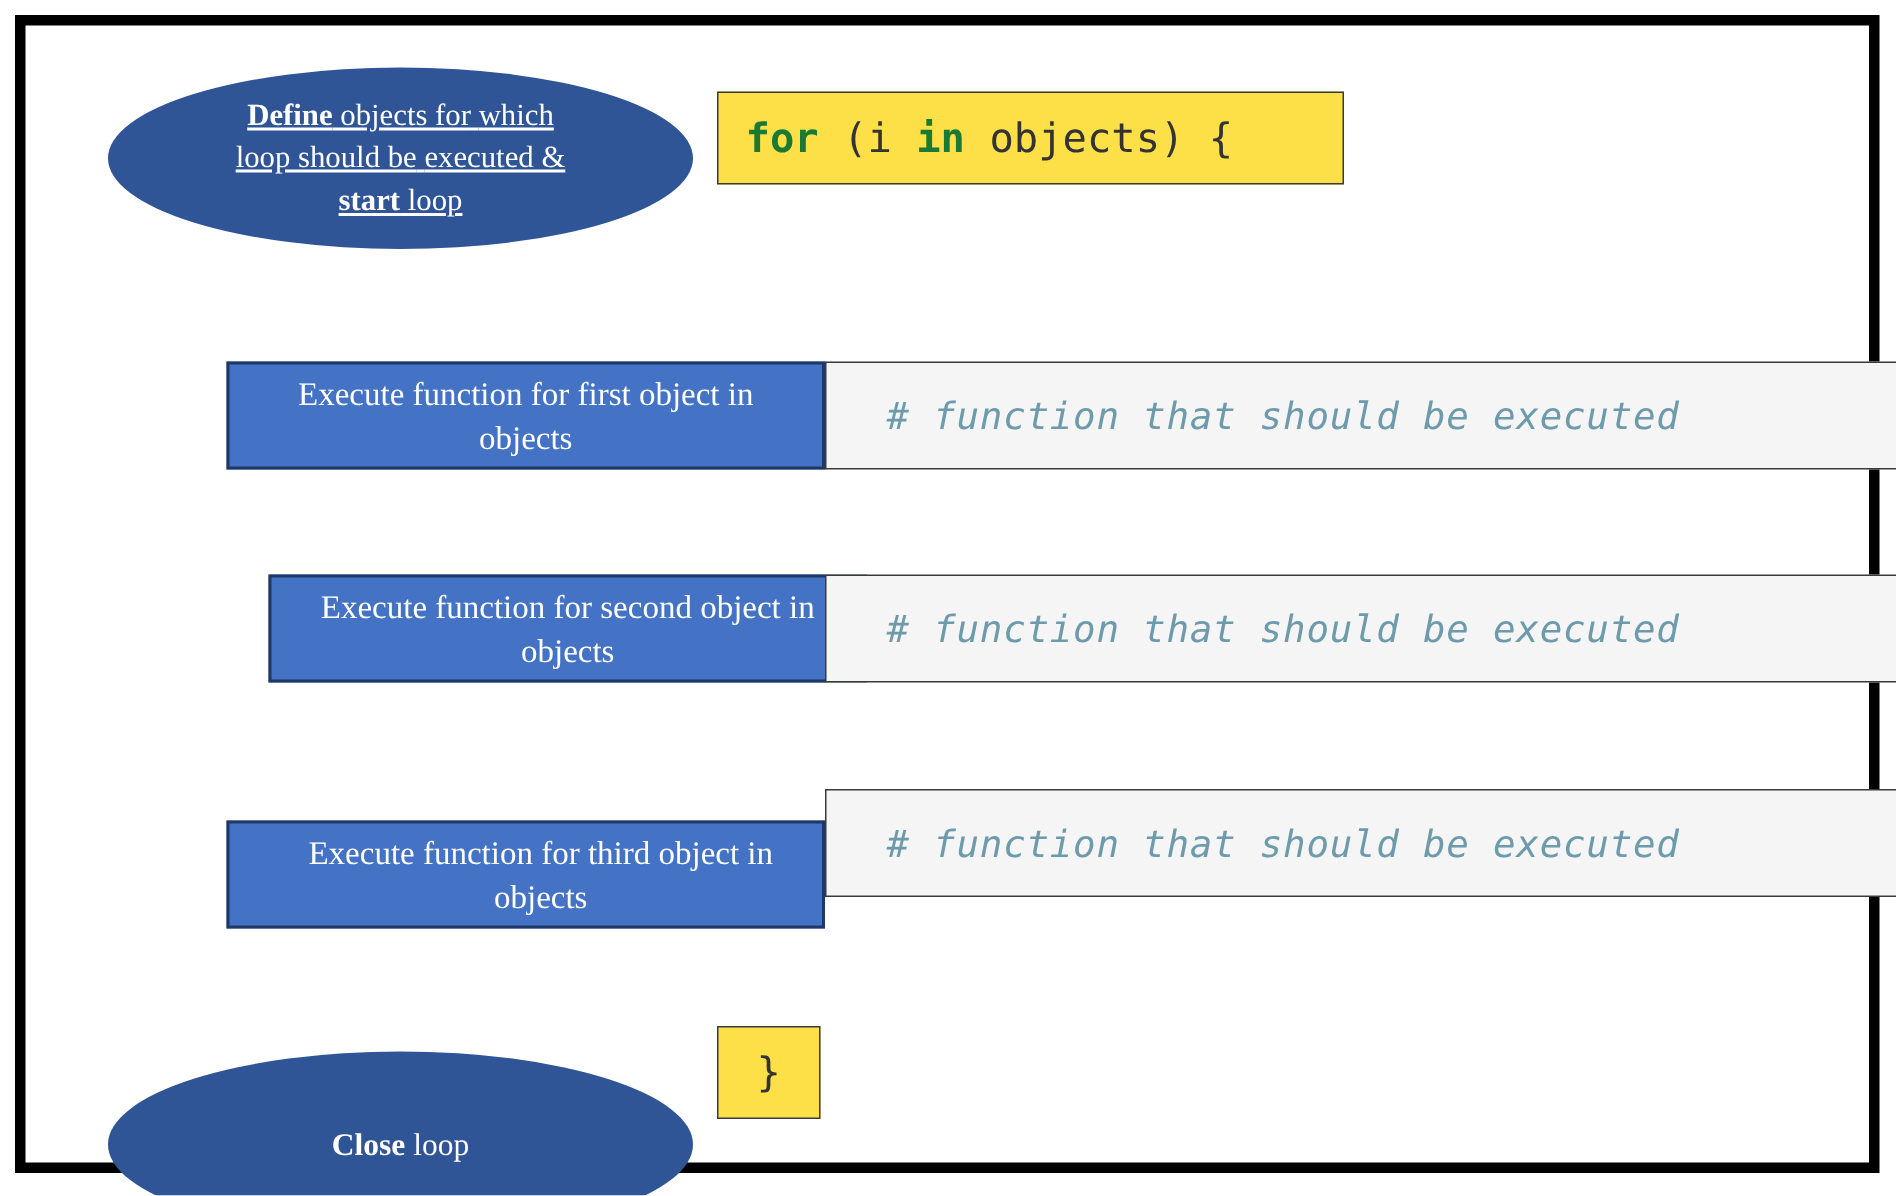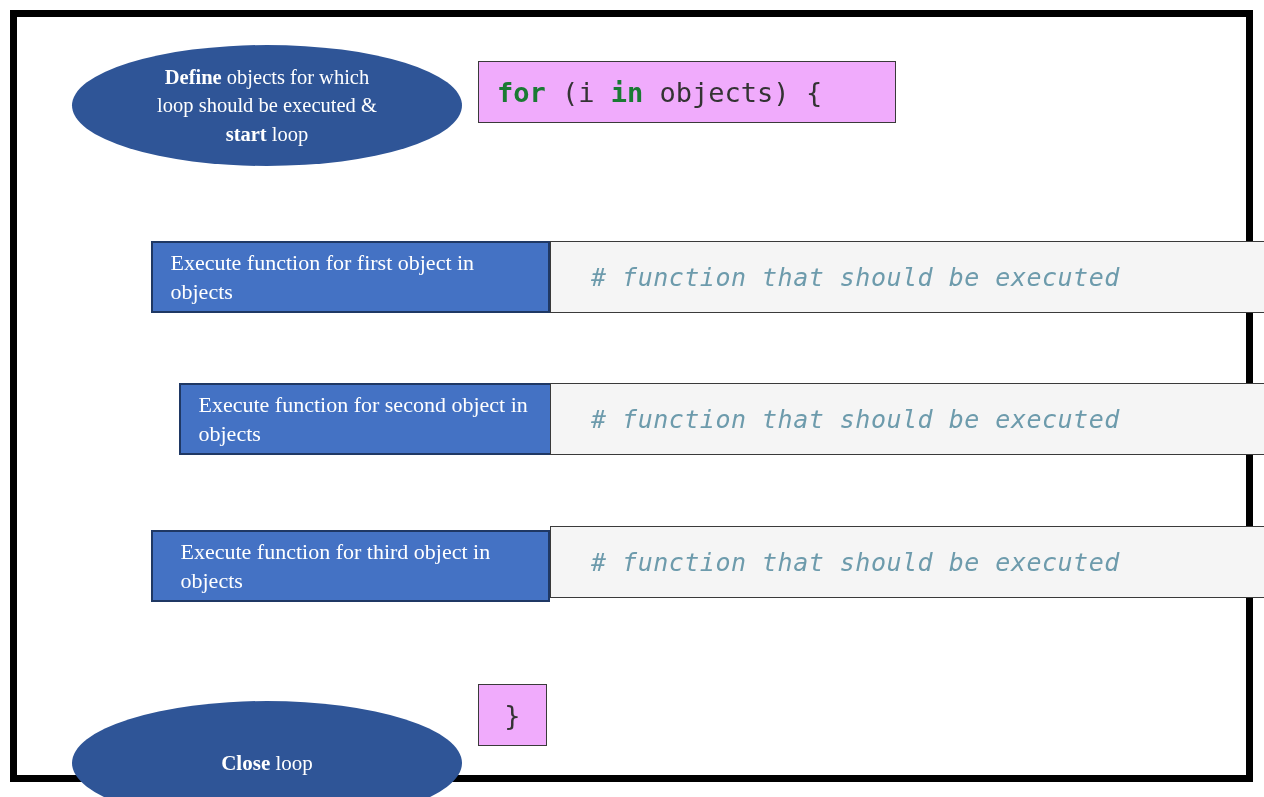--- a/index.html
+++ b/index.html
@@ -47,6 +47,7 @@
     width: 390px;
     height: 121px;
     font-size: 20.5px;
+    text-decoration: underline;
   }
   #ellipse-start .etext { width: 240px; }
   #ellipse-close {

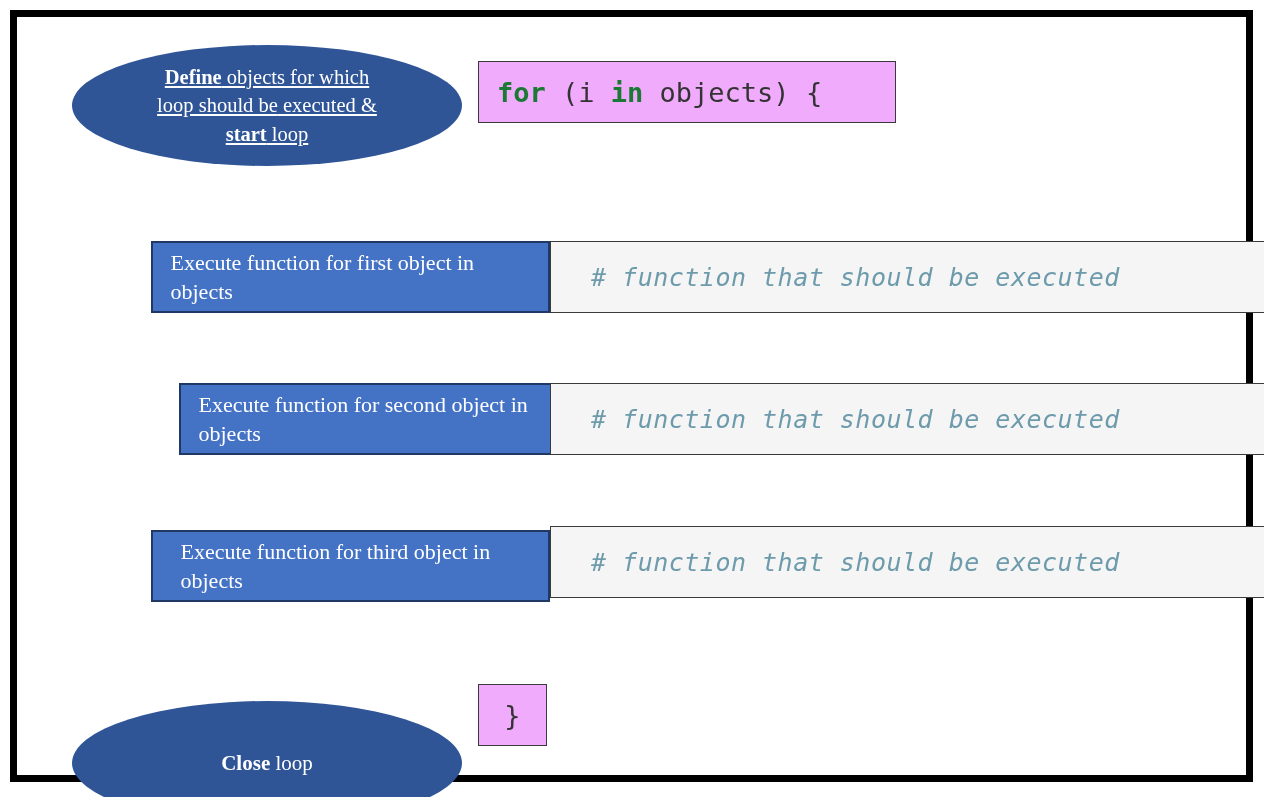--- a/index.html
+++ b/index.html
@@ -84,7 +84,7 @@
   
   .code-box {
     position: absolute;
-    background: #f0abfc;
+    background: #fde047;
     border: 1.6px solid #3A3A3A;
     box-sizing: border-box;
     display: flex;

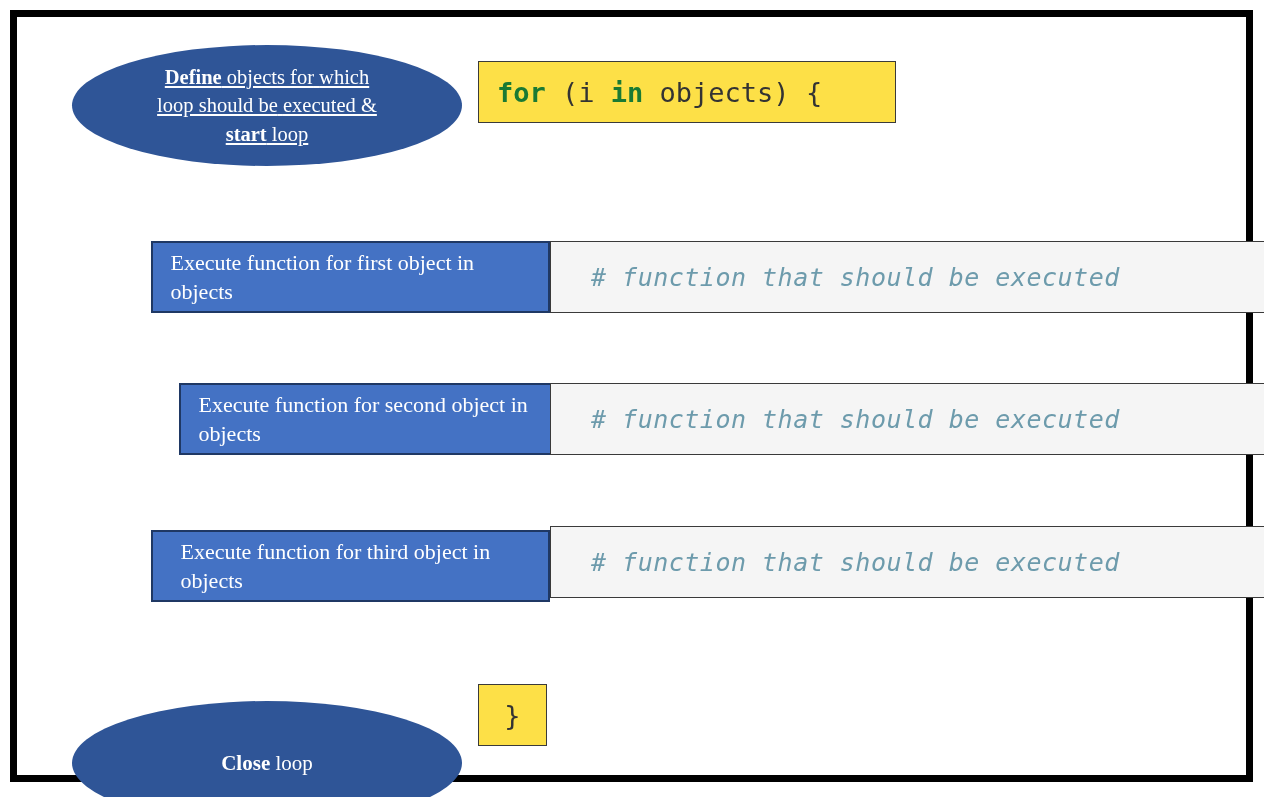--- a/index.html
+++ b/index.html
@@ -71,6 +71,7 @@
     display: flex;
     align-items: center;
     justify-content: center;
+    text-align: center;
     color: #ffffff;
     font-family: "Liberation Serif", serif;
     font-size: 22px;

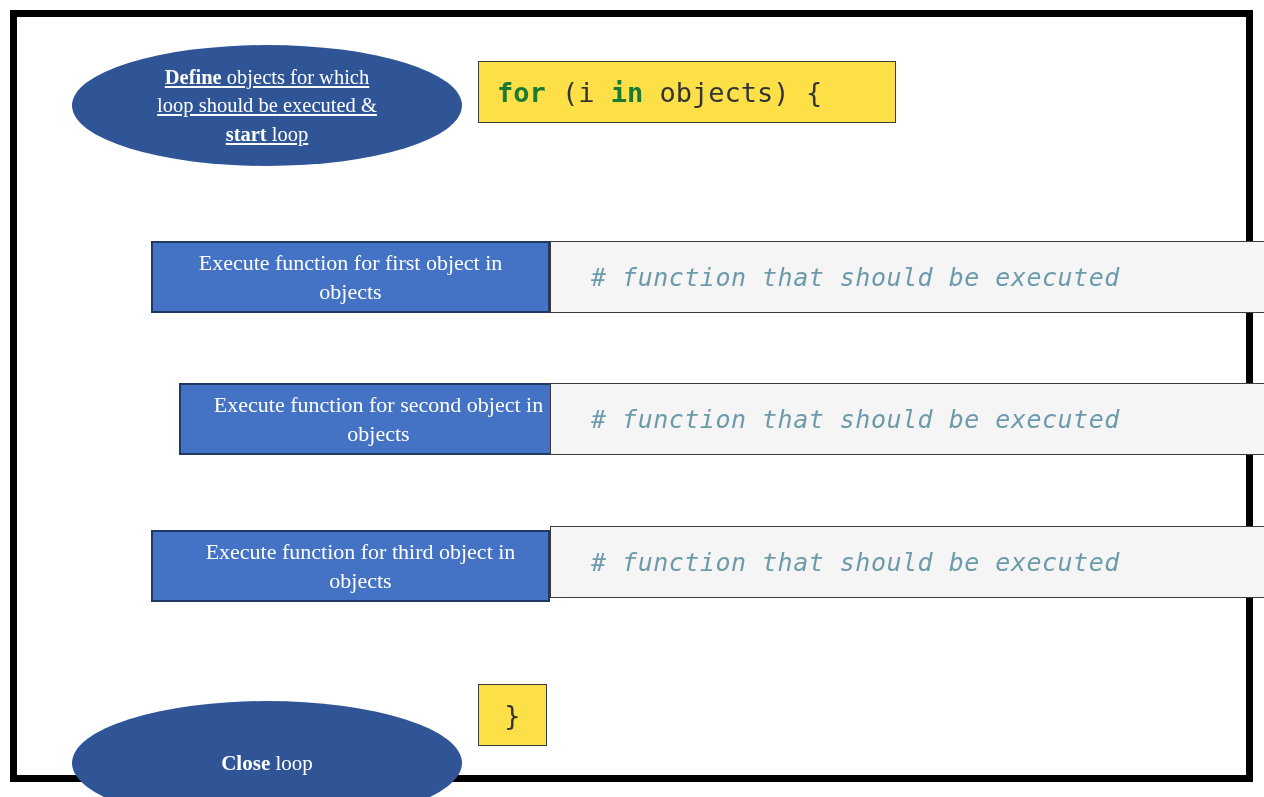--- a/index.html
+++ b/index.html
@@ -80,7 +80,7 @@
   .label-box .ltext { width: 360px; }
   #label-first  { top: 224px; }
   #label-second { top: 366px; margin-left: 28px; }
-  #label-third  { top: 513px; padding-left: 20px; }
+  #label-third  { top: 530px; padding-left: 20px; }
 
   
   .code-box {

